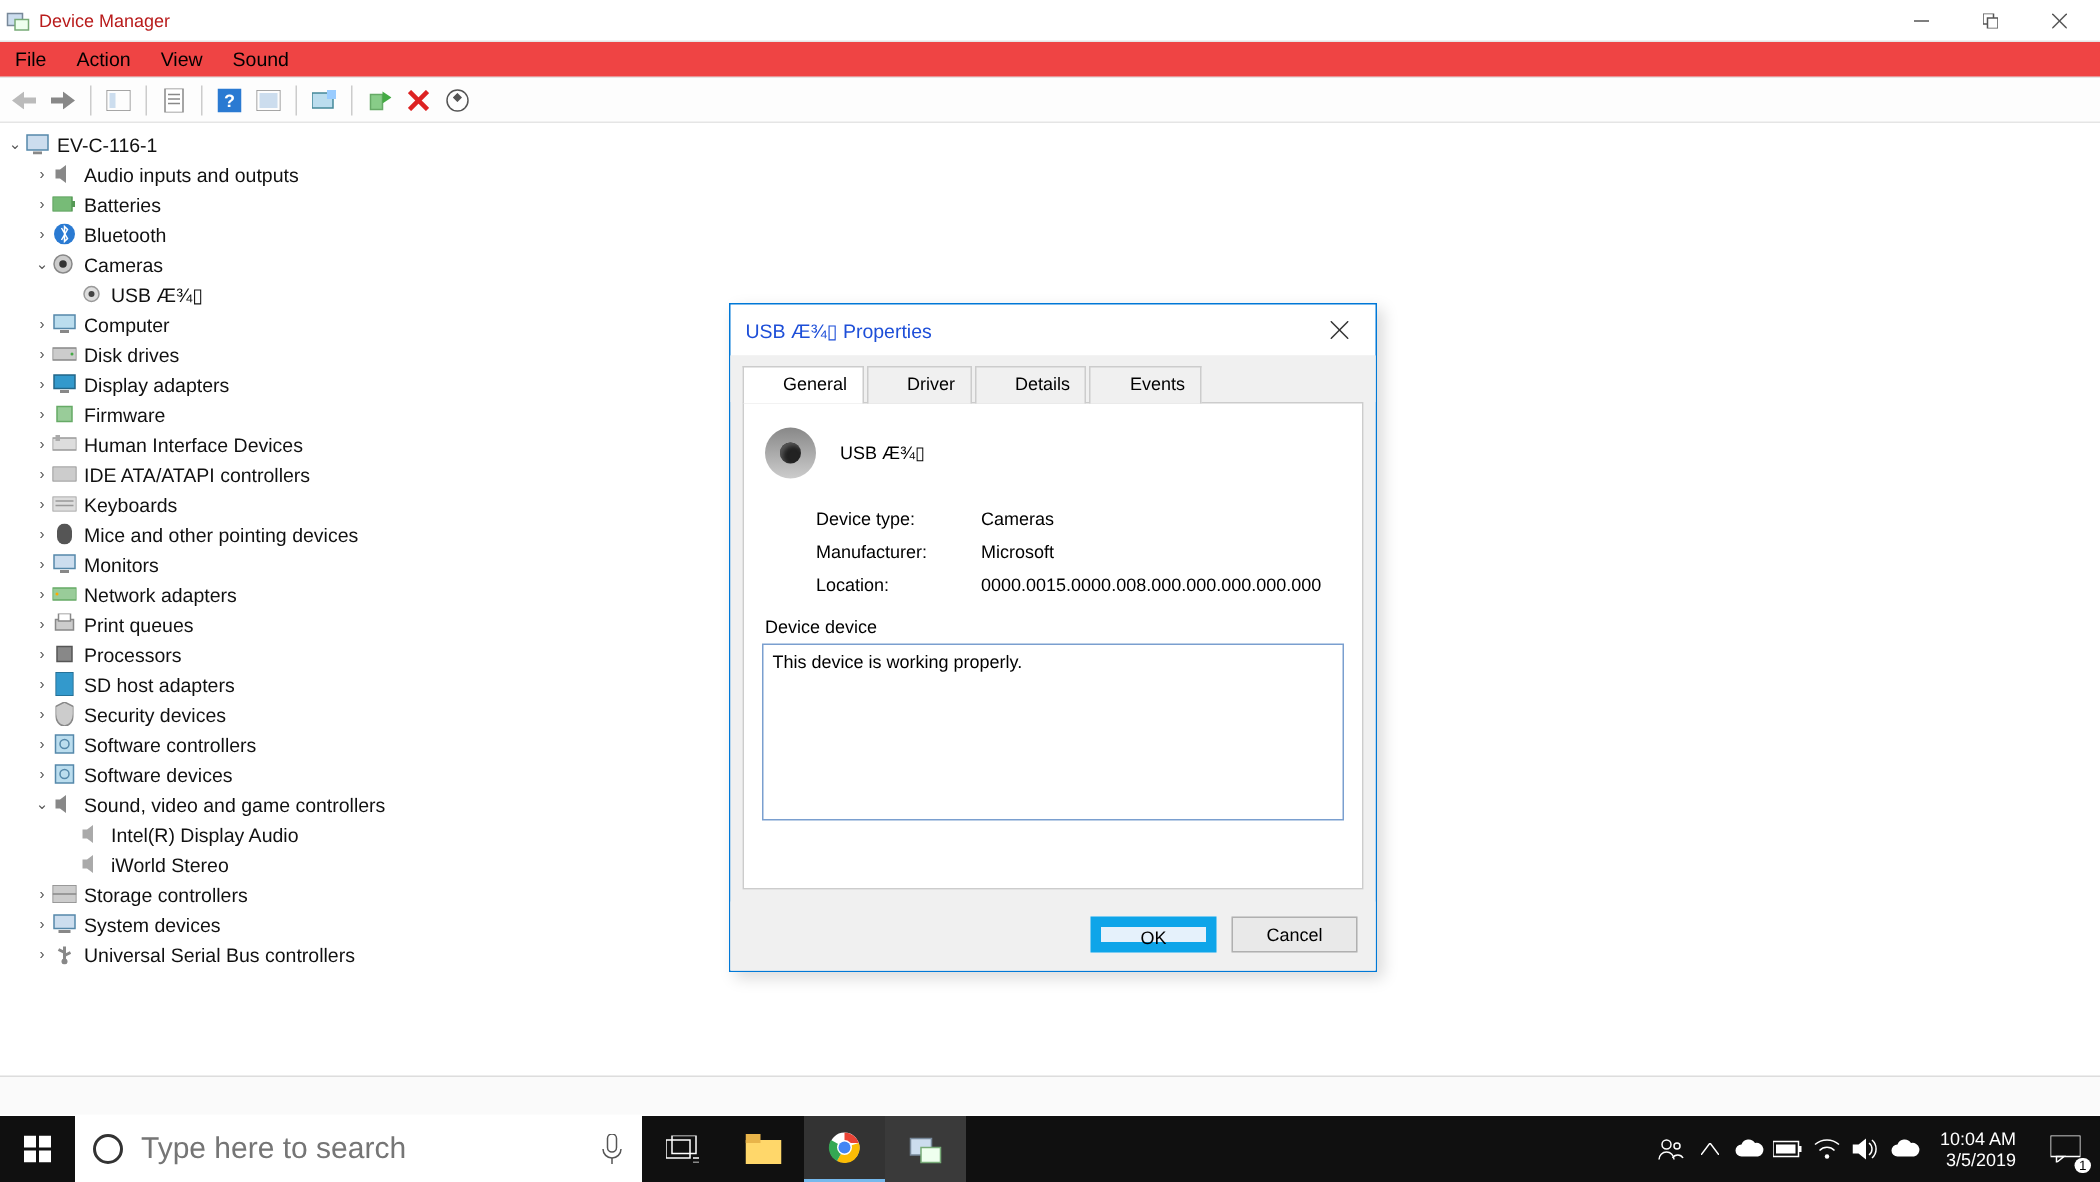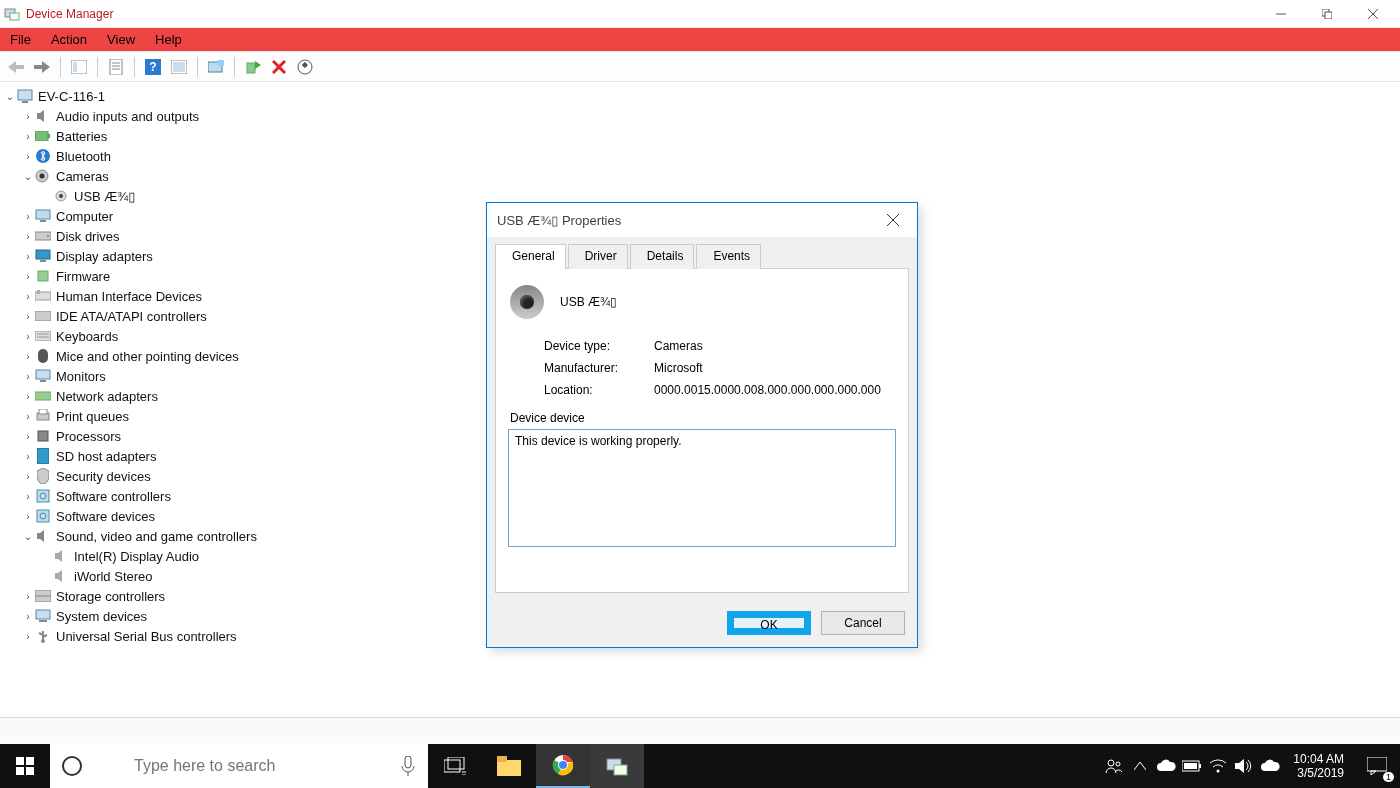--- a/index.html
+++ b/index.html
@@ -96,7 +96,7 @@
   <div class="item">File</div>
   <div class="item">Action</div>
   <div class="item">View</div>
-  <div class="item">Help</div>
+  <div class="item">Sound</div>
 </div>
 
 <div class="toolbar">

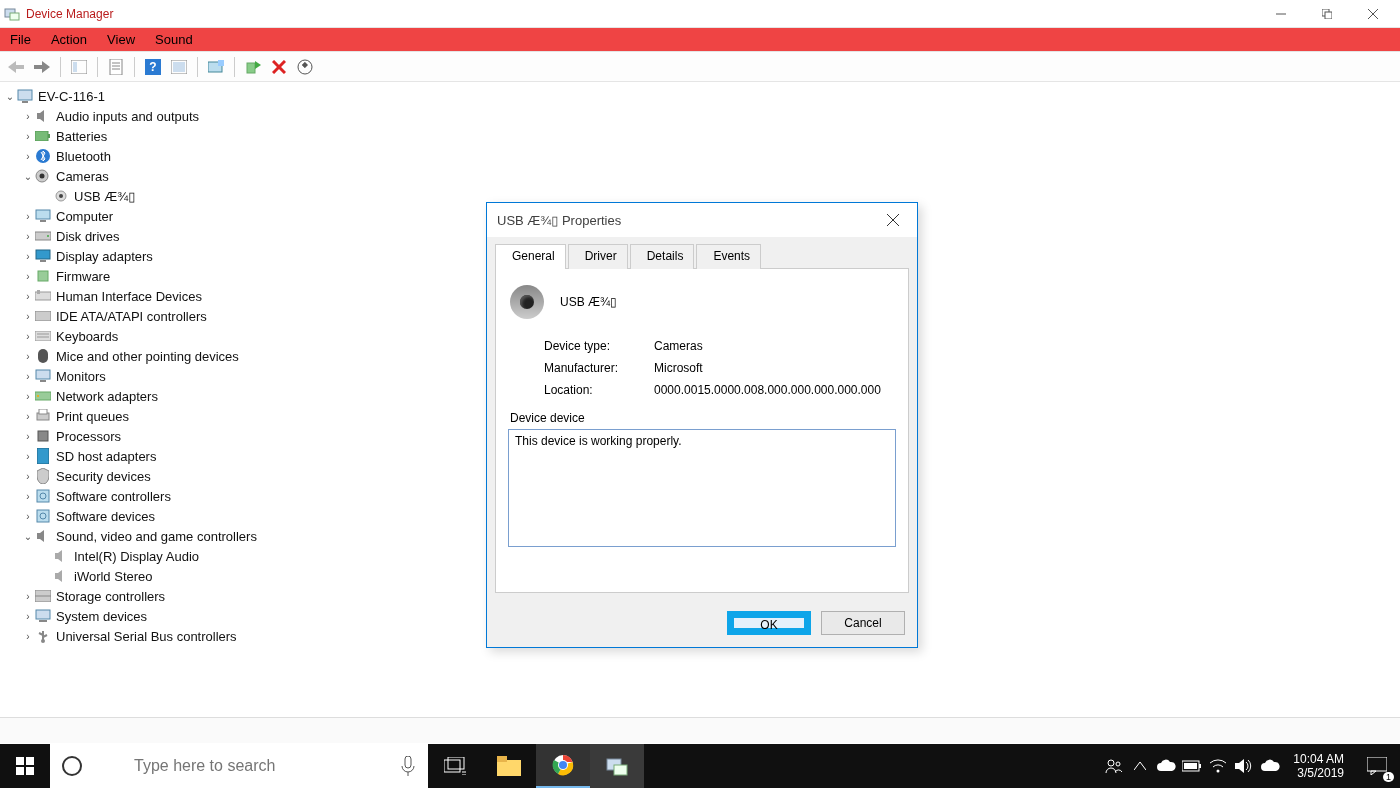--- a/index.html
+++ b/index.html
@@ -27,7 +27,7 @@
 .tree .label {}
 
 .dialog { position:absolute; left:486px; top:120px; width:432px; background:#fff; border:1px solid #0078d7; box-shadow:4px 4px 10px rgba(0,0,0,.15); }
-.dialog .dtitle { height:34px; display:flex; align-items:center; padding:0 10px; font-size:13px; color:#404040; }
+.dialog .dtitle { height:34px; display:flex; align-items:center; padding:0 10px; font-size:13px; color:#1d4ed8; }
 .dialog .dtitle .close { margin-left:auto; width:28px; height:28px; display:flex; align-items:center; justify-content:center; }
 .dialog .dbody { background:#f0f0f0; padding:0; }
 .tabbar { display:flex; padding:6px 8px 0 8px; background:#f0f0f0; }

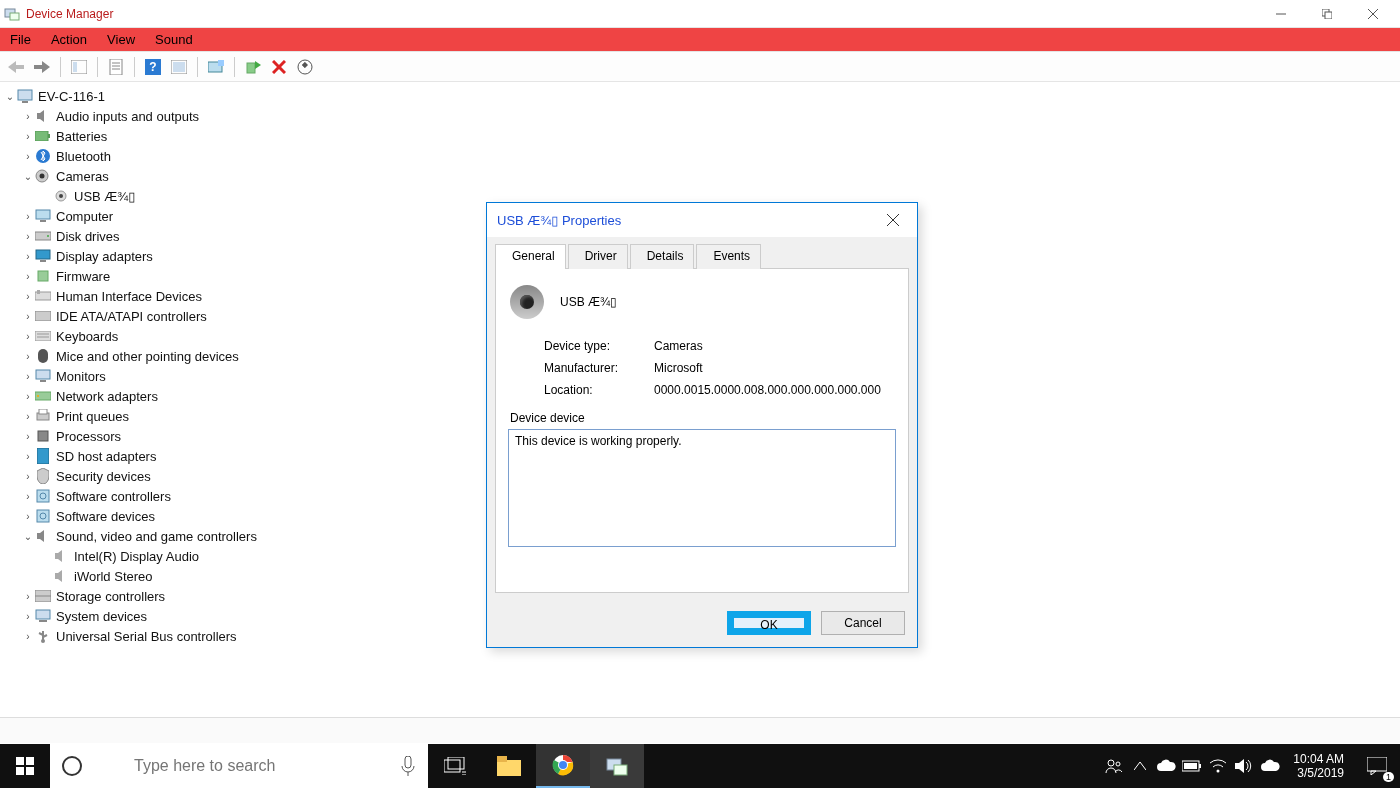--- a/index.html
+++ b/index.html
@@ -31,7 +31,7 @@
 .dialog .dtitle .close { margin-left:auto; width:28px; height:28px; display:flex; align-items:center; justify-content:center; }
 .dialog .dbody { background:#f0f0f0; padding:0; }
 .tabbar { display:flex; padding:6px 8px 0 8px; background:#f0f0f0; }
-.tab { font-size:12px; padding:4px 10px 6px 16px; background:#f0f0f0; border:1px solid #ccc; border-bottom:none; margin-right:2px; position:relative; top:1px; }
+.tab { font-size:12px; padding:4px 10px 6px 26px; background:#f0f0f0; border:1px solid #ccc; border-bottom:none; margin-right:2px; position:relative; top:1px; }
 .tab.active { background:#fff; }
 .tabcontent { background:#fff; border:1px solid #ccc; margin:0 8px 8px 8px; padding:12px; font-size:12px; }
 .devheader { display:flex; align-items:center; gap:16px; padding:4px 2px 16px 2px; }

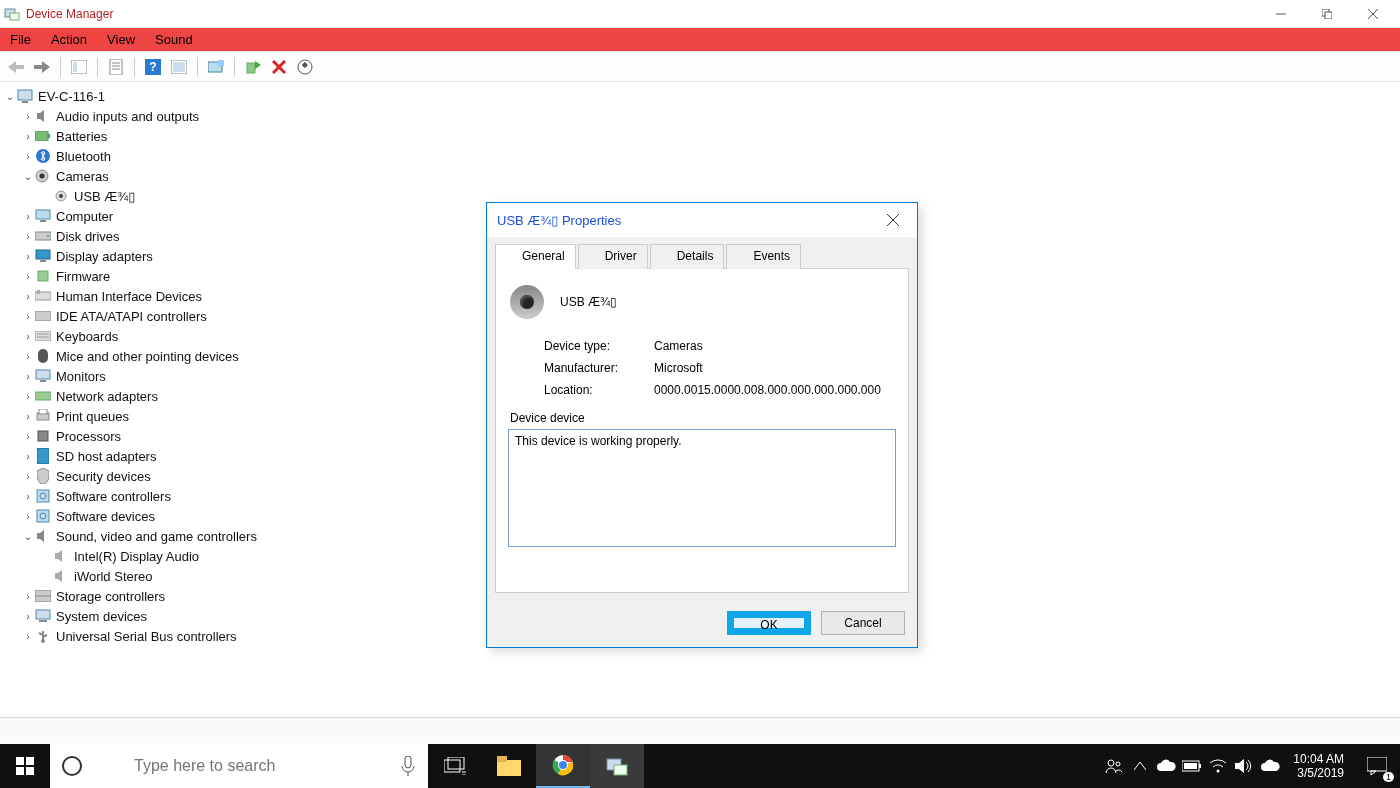--- a/index.html
+++ b/index.html
@@ -48,7 +48,7 @@
 .taskbar .start { width:50px; height:44px; display:flex; align-items:center; justify-content:center; }
 .searchbox { height:44px; width:378px; background:#fff; display:flex; align-items:center; color:#555; }
 .searchbox .sicon { width:44px; display:flex; justify-content:center; }
-.searchbox input { border:none; outline:none; font-size:16px; flex:1; color:#a21caf;margin-left:40px; }
+.searchbox input { border:none; outline:none; font-size:20px; flex:1; color:#a21caf; }
 .taskbar .ticon { width:54px; height:44px; display:flex; align-items:center; justify-content:center; }
 .taskbar .ticon.active { background:#333; border-bottom:2px solid #76b9ed;}
 .systray { margin-left:auto; display:flex; align-items:center; height:44px; }

